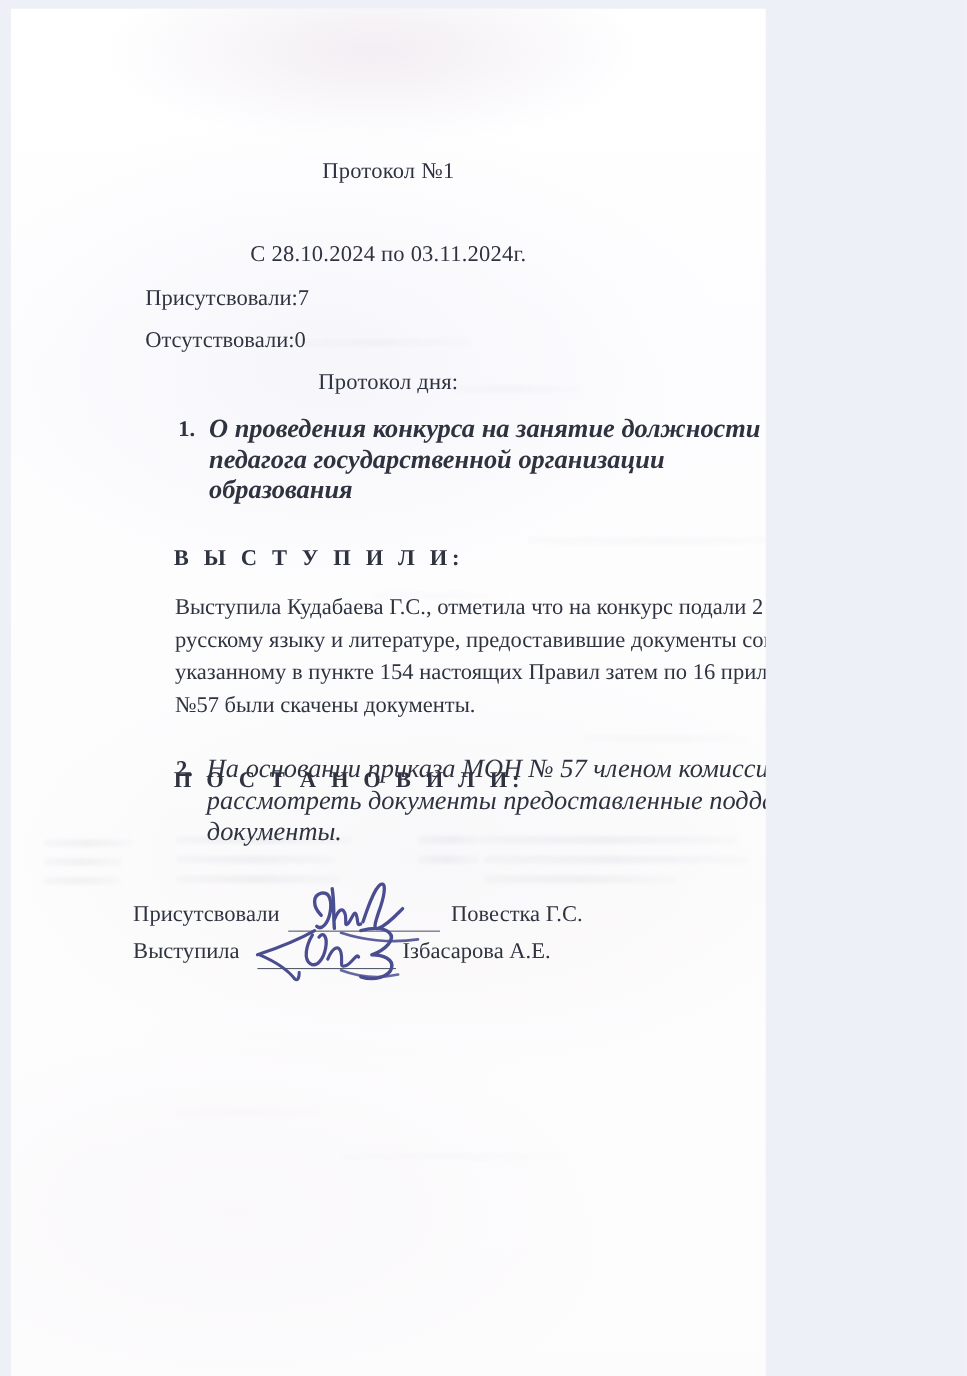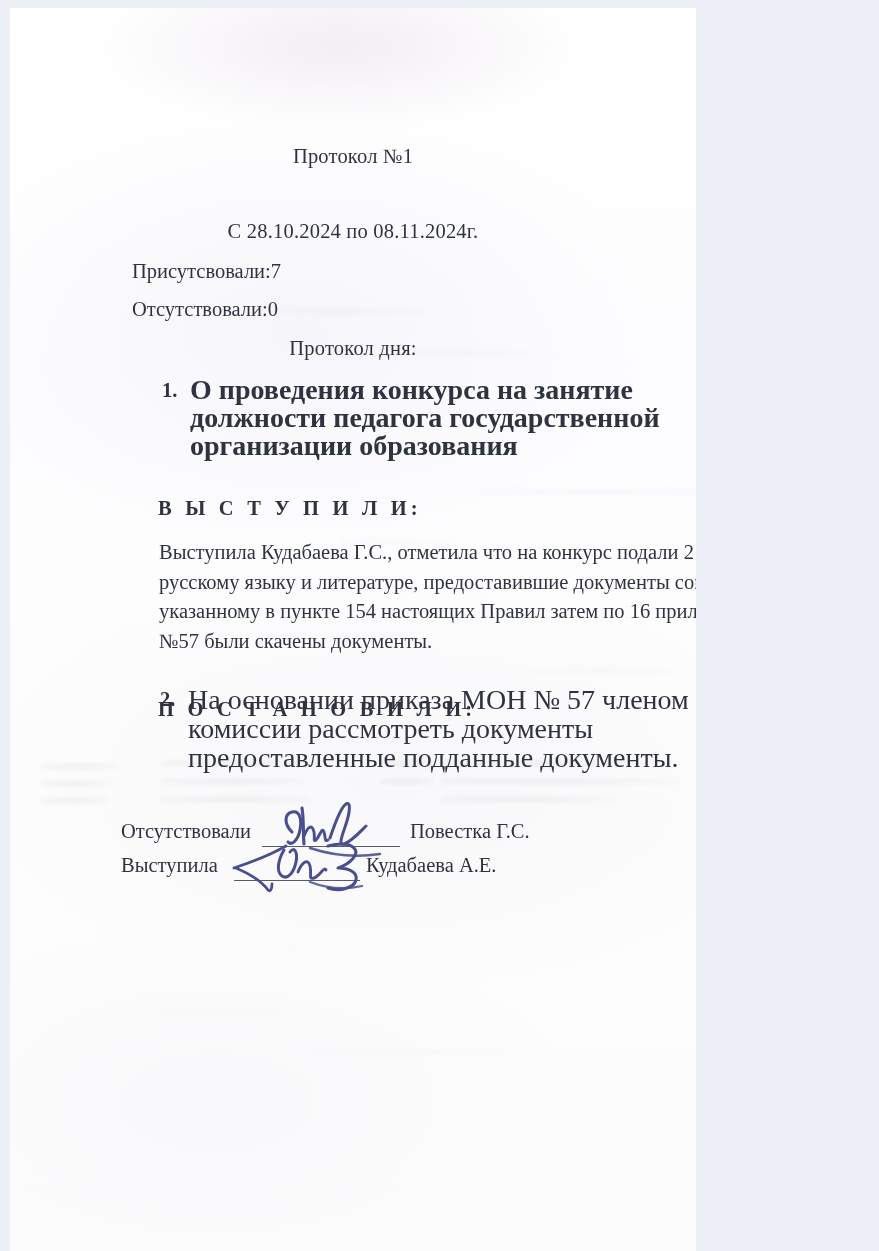--- a/index.html
+++ b/index.html
@@ -118,7 +118,7 @@
     <div class="t-title line-center" style="top:137px;">Протокол №1</div>
 
 
-    <div class="t-title line-center" style="top:212px;">С 28.10.2024 по 08.11.2024г.</div>
+    <div class="t-title line-center" style="top:212px;">С 28.10.2024 по 03.11.2024г.</div>
 
     <div class="t-left" style="left:122px;top:252px;">Присутсвовали:7</div>
 

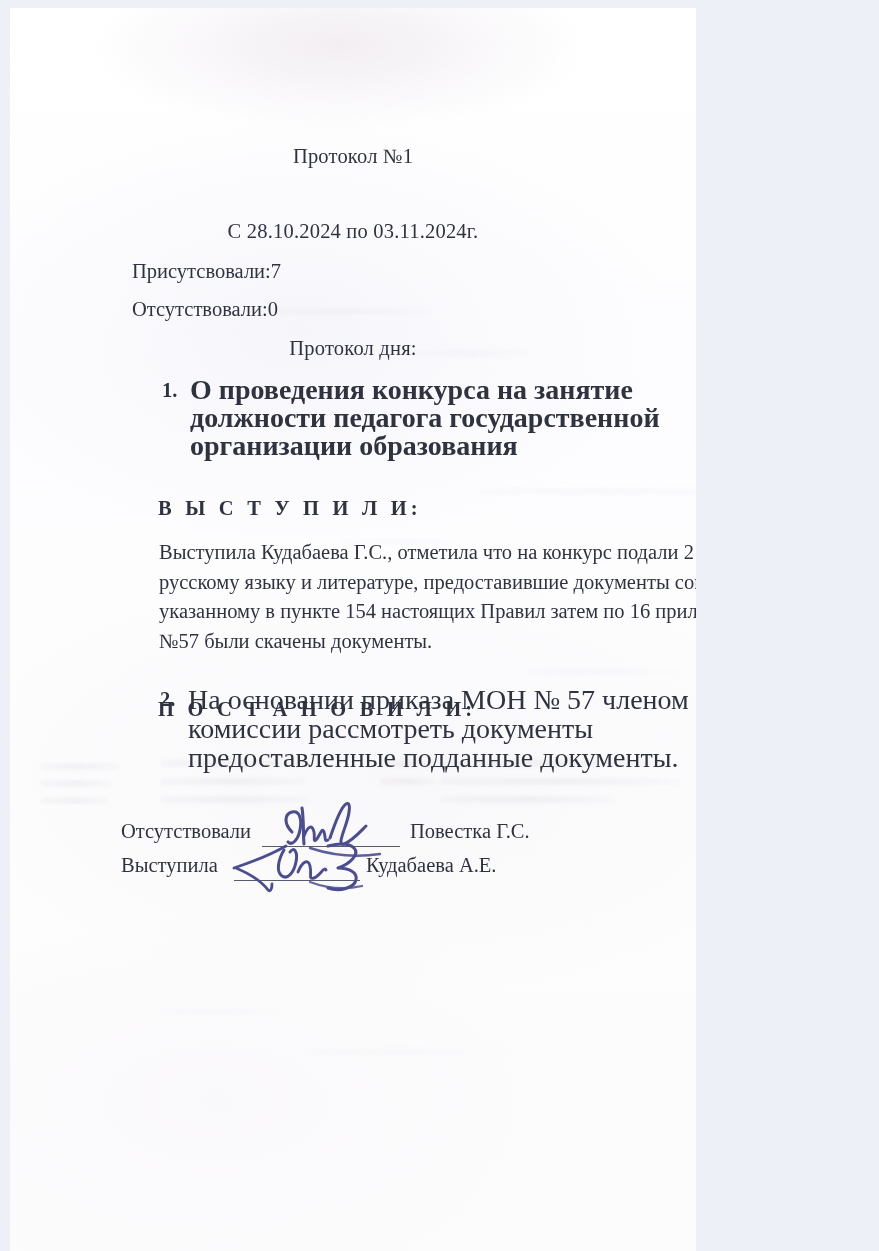--- a/index.html
+++ b/index.html
@@ -75,7 +75,7 @@
     font-weight:bold;font-size:20.5px;line-height:28px;
     width:28px;flex:0 0 28px;
   }
-  .numlist .body{font-size:28px;line-height:28px;}
+  .numlist .body{font-size:24px;line-height:28px;font-style:italic;}
   .numlist.normal .body{font-weight:normal;line-height:29px;}
   
   .sig-row{position:absolute;font-size:20.5px;white-space:nowrap;}

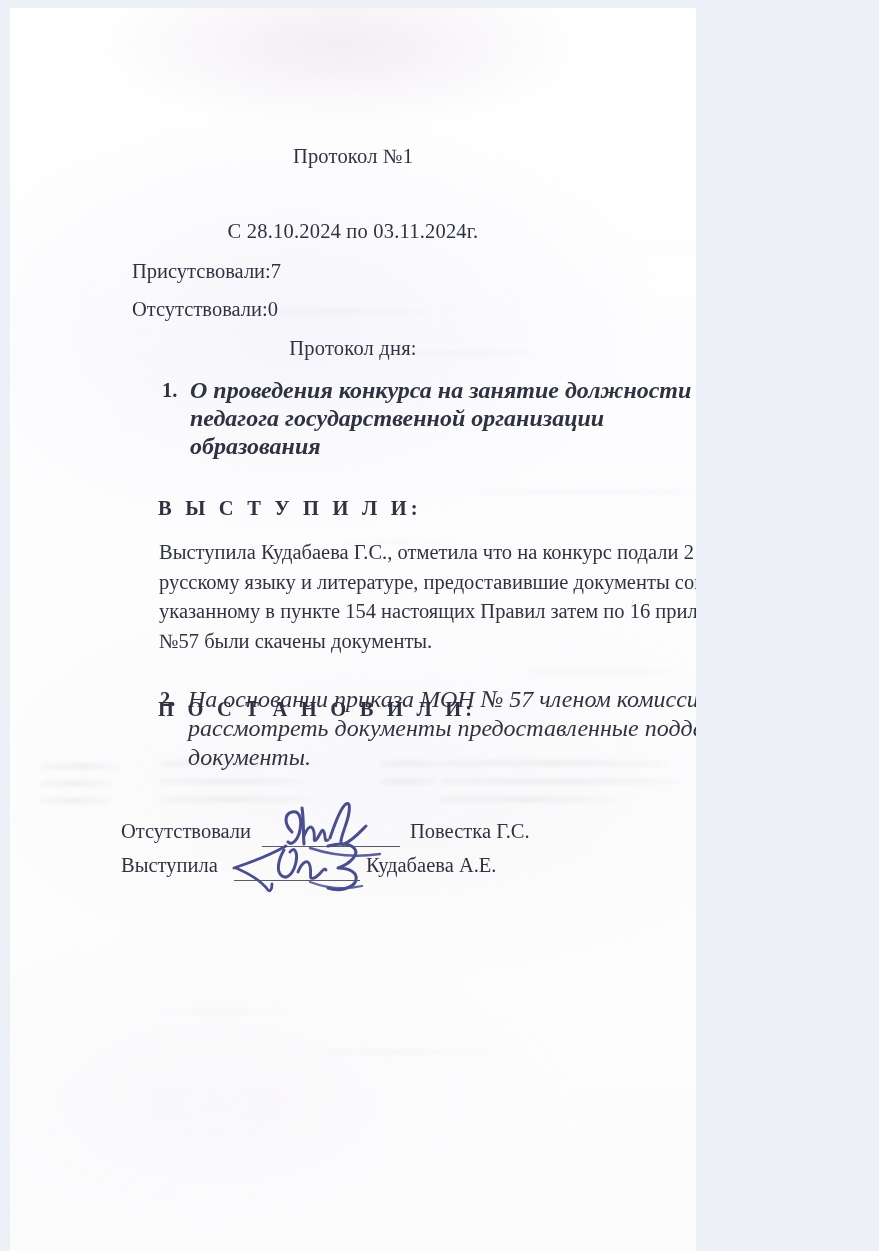--- a/index.html
+++ b/index.html
@@ -143,7 +143,7 @@
       <span class="body">На основании приказа МОН № 57 членом комиссии рассмотреть документы предоставленные подданные документы.</span>
     </div>
 
-    <div class="sig-row" style="left:111px;top:812px;">Отсутствовали</div>
+    <div class="sig-row" style="left:111px;top:812px;">Присутсвовали</div>
     <div class="sig-rule" style="left:252px;top:838px;width:138px;"></div>
     <div class="sig-name" style="left:400px;top:812px;">Повестка Г.С.</div>
 

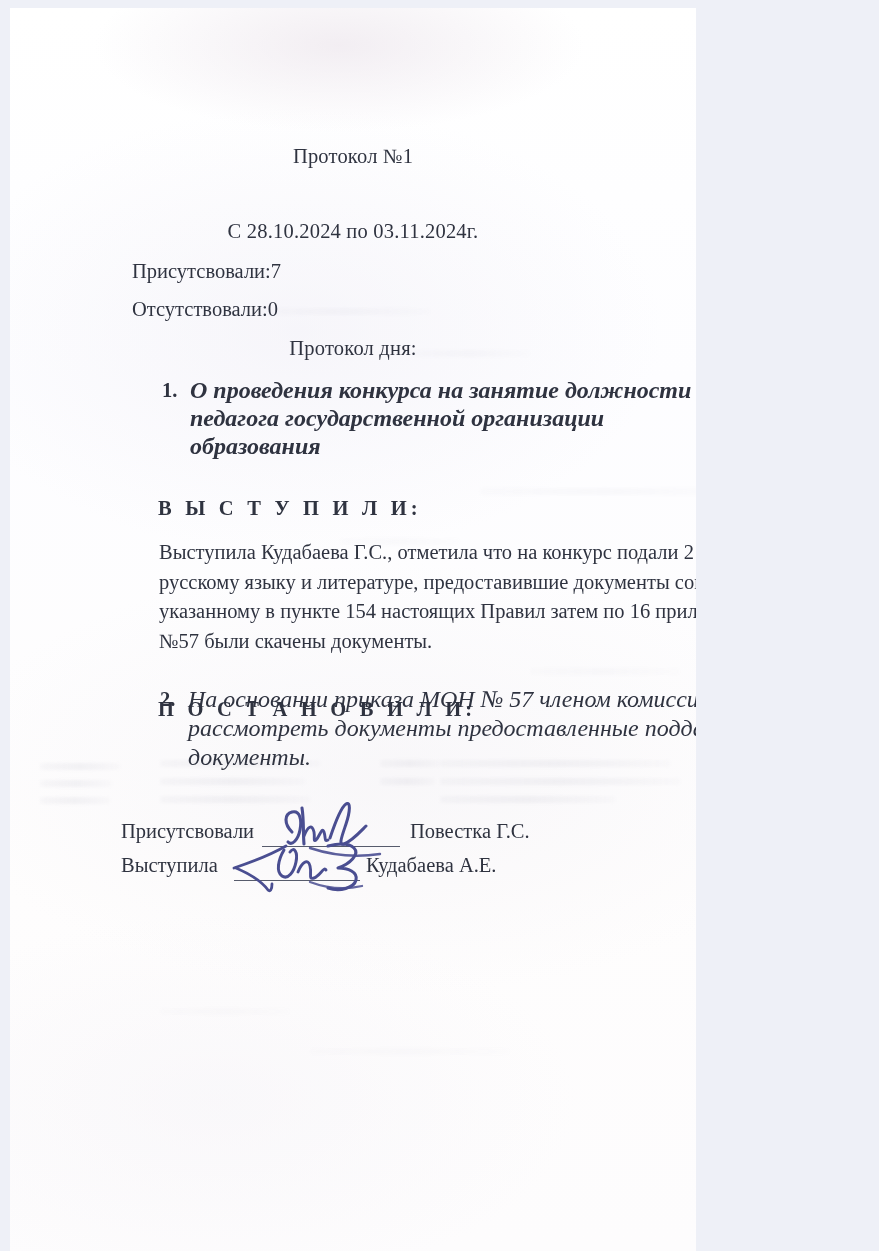--- a/index.html
+++ b/index.html
@@ -149,7 +149,7 @@
 
     <div class="sig-row" style="left:111px;top:846px;">Выступила</div>
     <div class="sig-rule" style="left:224px;top:872px;width:126px;"></div>
-    <div class="sig-name" style="left:356px;top:846px;">Кудабаева А.Е.</div>
+    <div class="sig-name" style="left:356px;top:846px;">Ізбасарова А.Е.</div>
 
     <svg class="ink" style="left:248px;top:794px;" width="160" height="62" viewBox="0 0 160 62">
       <g fill="none" stroke="#4a4e91" stroke-linecap="round" stroke-linejoin="round">

